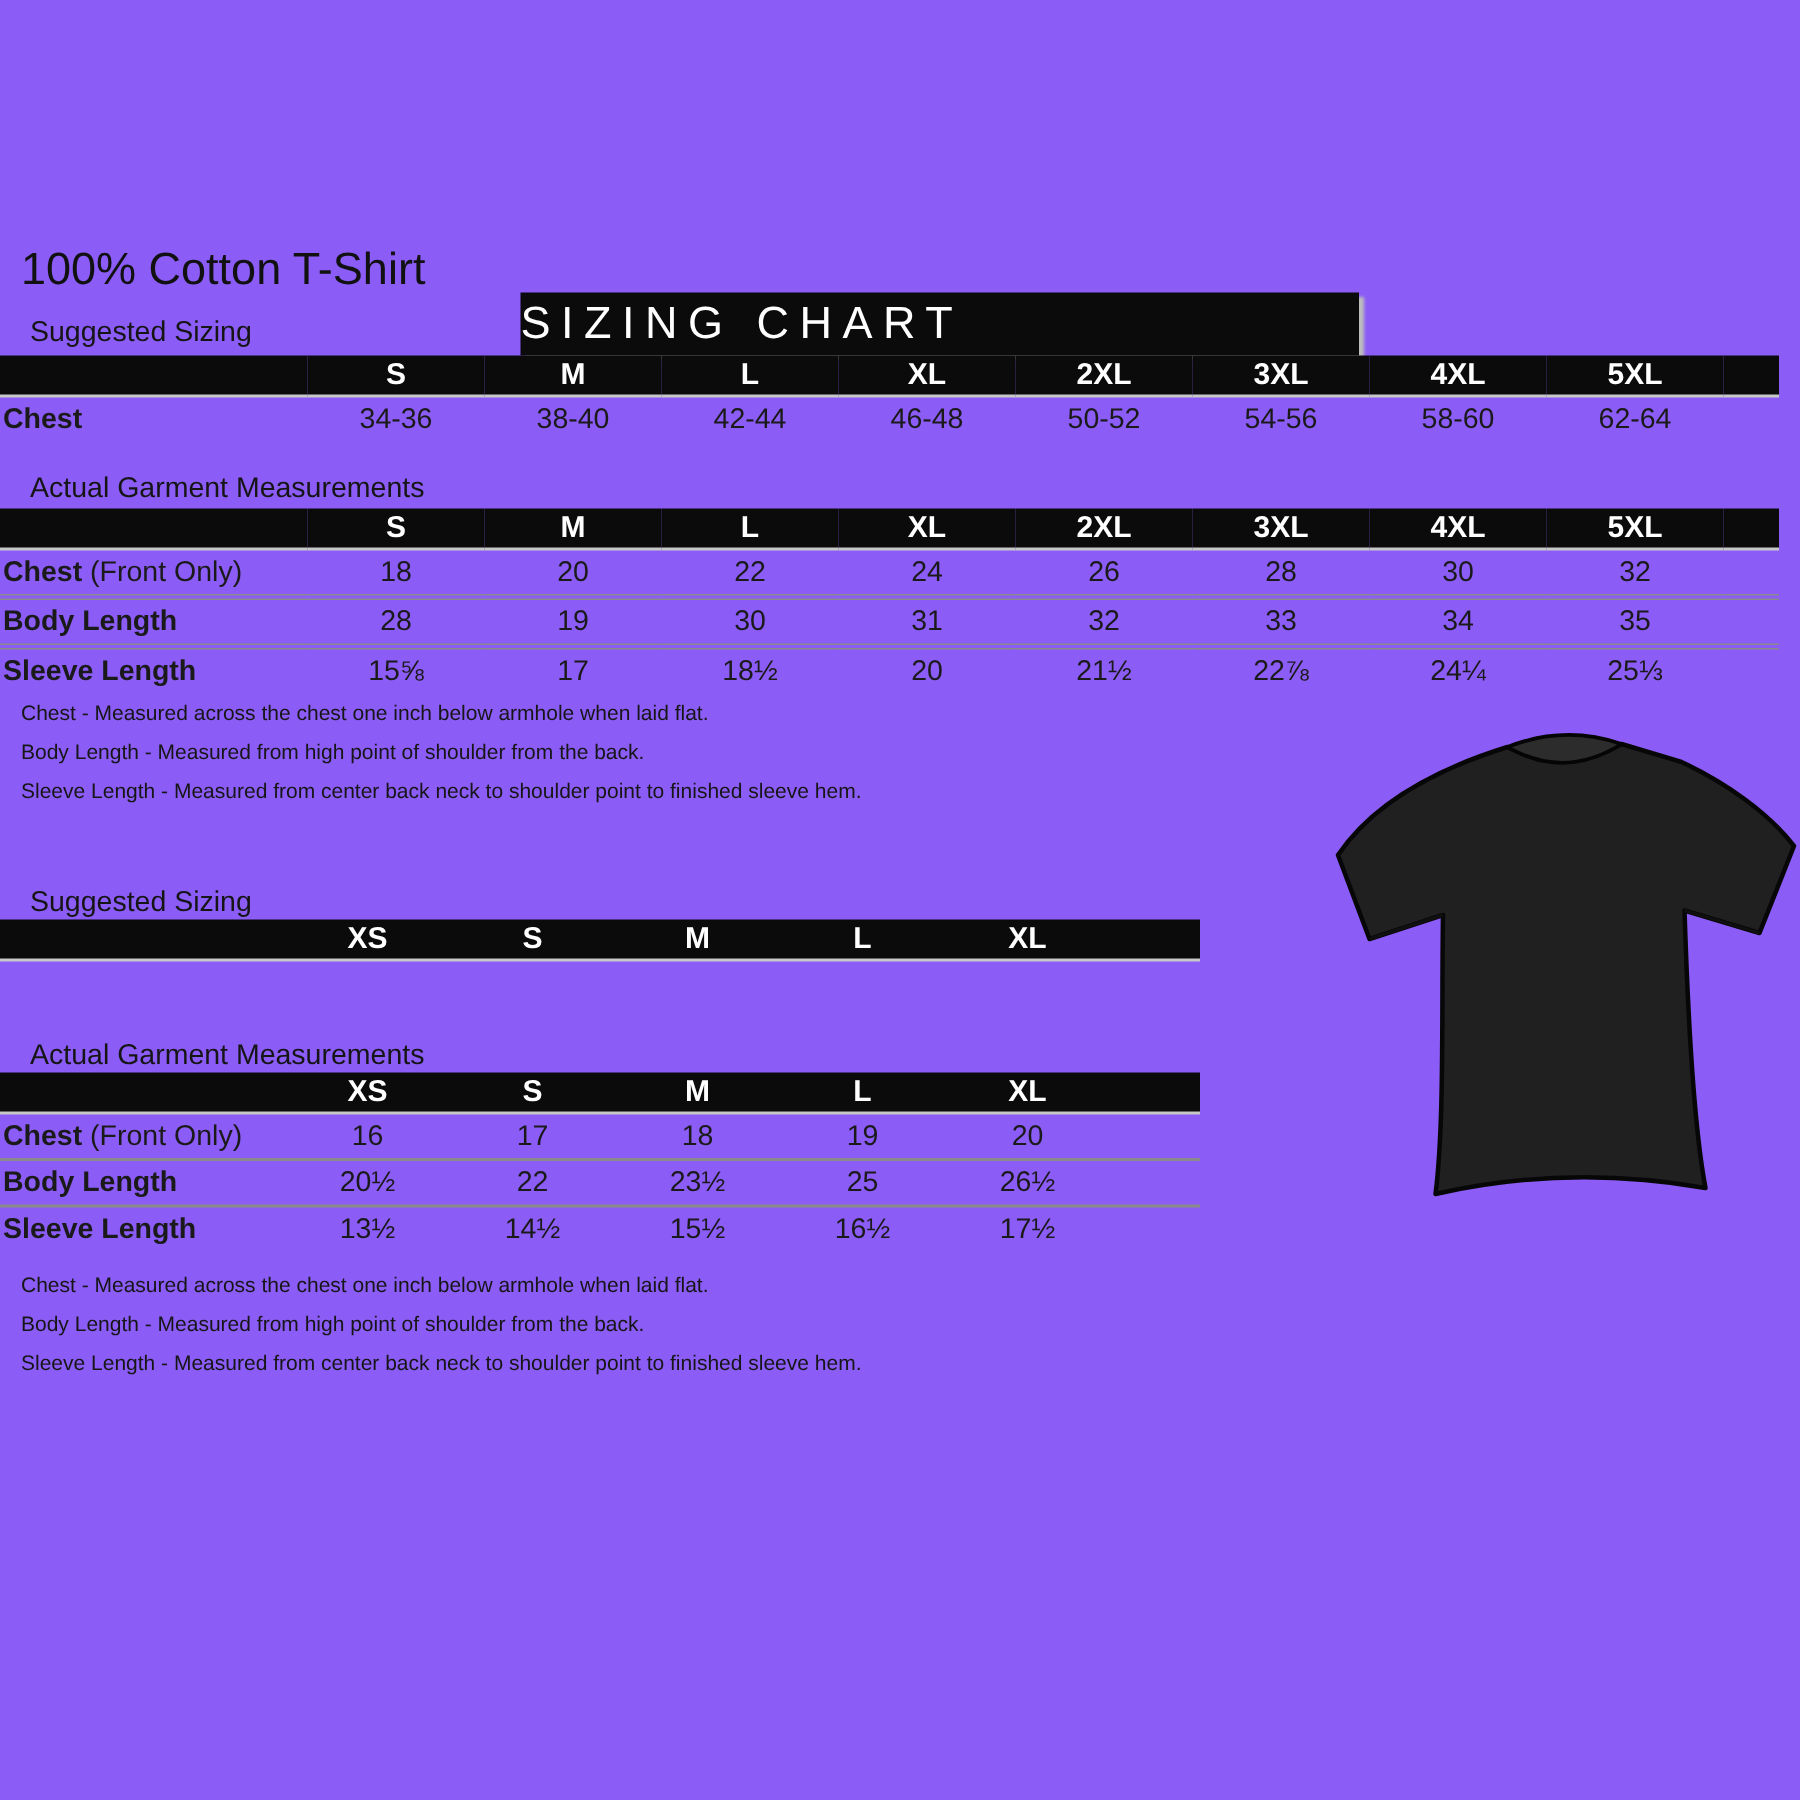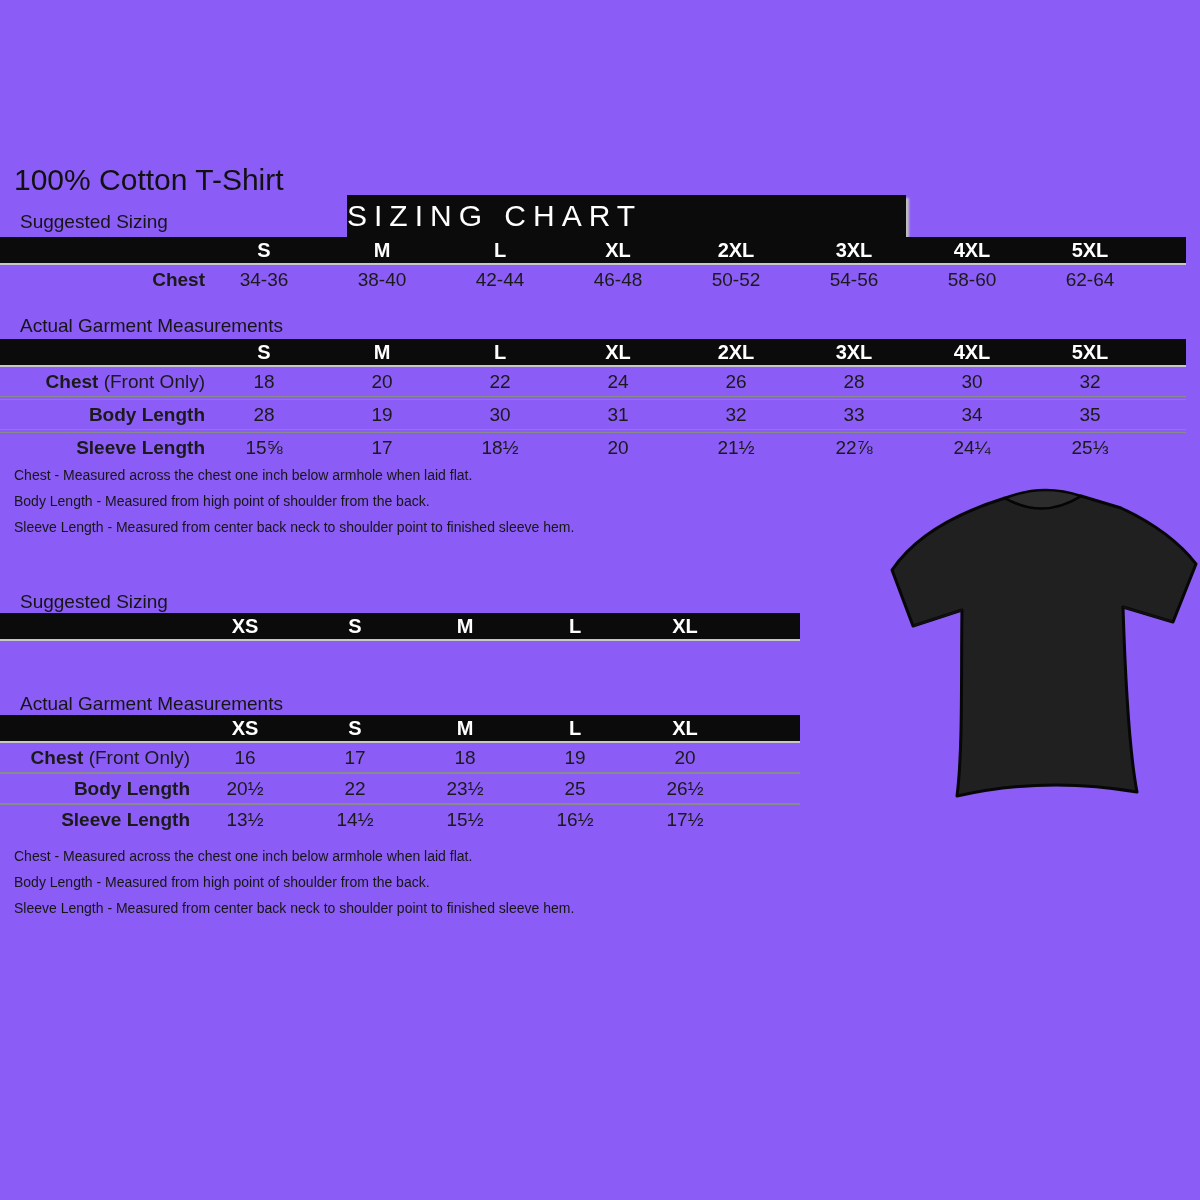--- a/index.html
+++ b/index.html
@@ -25,7 +25,7 @@
     height:26px;padding:0;border-bottom:2px solid #c8c8c8;
   }
   .tbl td{font-size:19px;color:#1a1a1a;text-align:center;height:29px;padding:0;}
-  .tbl td.lbl,.tbl th.lbl{text-align:right;padding-left:22px;}
+  .tbl td.lbl,.tbl th.lbl{text-align:left;padding-left:2px;}
   .tbl td.lbl .b{font-weight:700;}
   .tbl td.lbl .suffix{font-weight:400;}
   table.sep-double tr.row + tr.row td{border-top:4px double #8a8a8a;}

